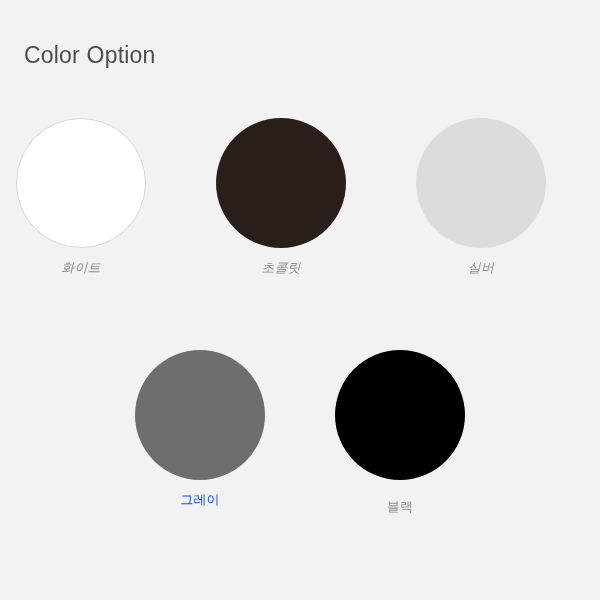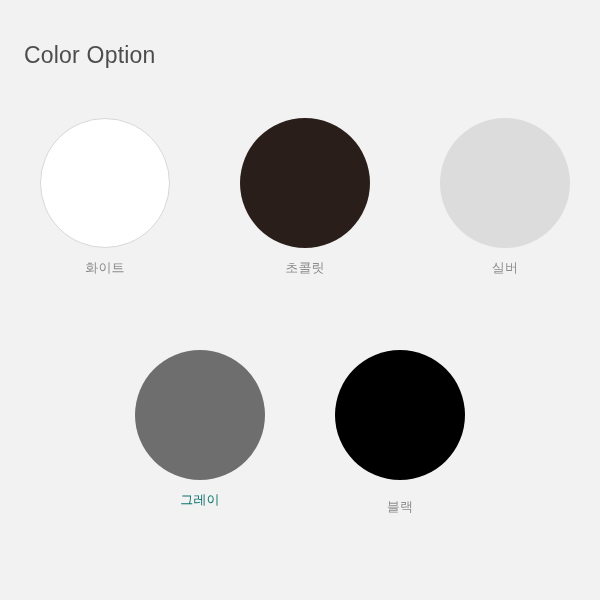--- a/index.html
+++ b/index.html
@@ -45,7 +45,8 @@
     box-sizing: border-box;
   }
   .swatch-row.row-1 {
-    padding-left: 40px;
+    padding-left: 16px;
+    font-style: italic;
   }
   .swatch-row.row-2 {
     padding-left: 135px;

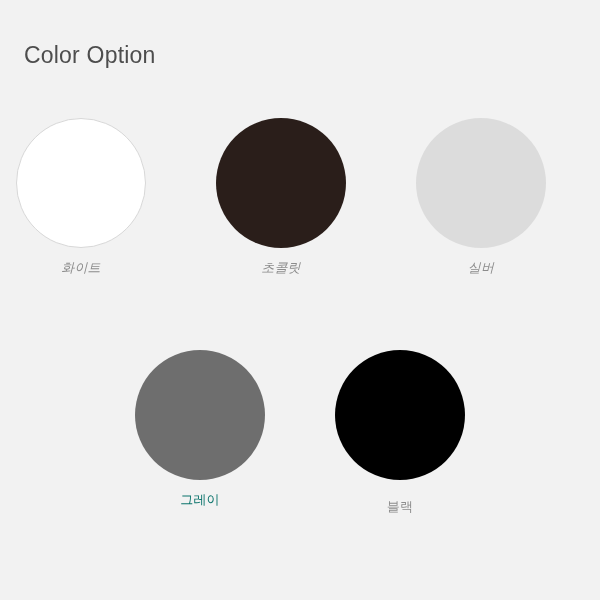--- a/index.html
+++ b/index.html
@@ -112,7 +112,7 @@
 
       <div class="swatch">
         <span class="swatch-circle" style="background: rgb(110, 110, 110); border: none;"></span>
-        <span class="swatch-label" style="color: #0f766e;">그레이</span>
+        <span class="swatch-label" style="color: #1d4ed8;">그레이</span>
       </div>
 
       <div class="swatch">

